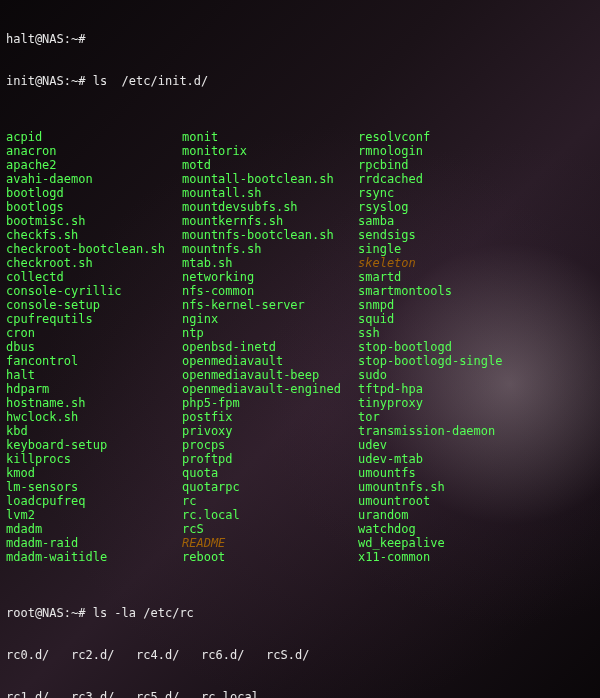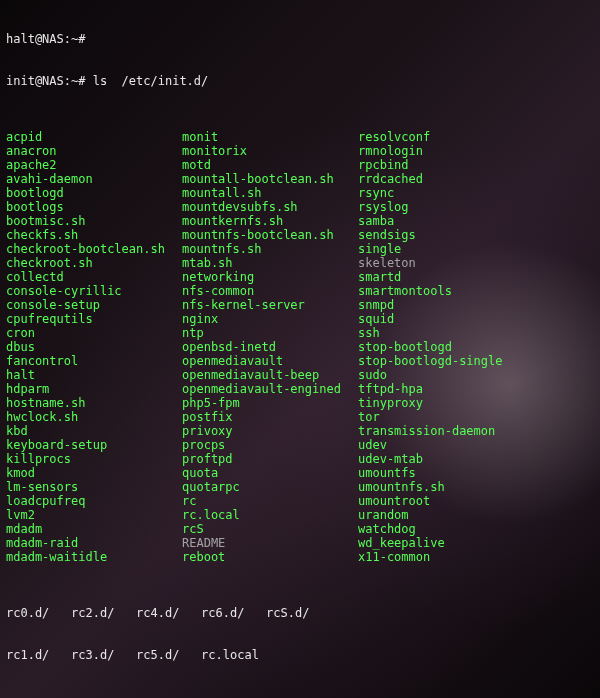--- a/index.html
+++ b/index.html
@@ -39,7 +39,7 @@
   .col.c2 { width: auto; }
   .entry { display: block; height: 14px; }
   .green { color: #55ff55; }
-  .white { color: #a3a3a3; }
+  .white { color: #a16207; font-style: italic; }
   .prompt, .cmd, .plain, .lsrow { height: 14px; }
 </style>
 </head>

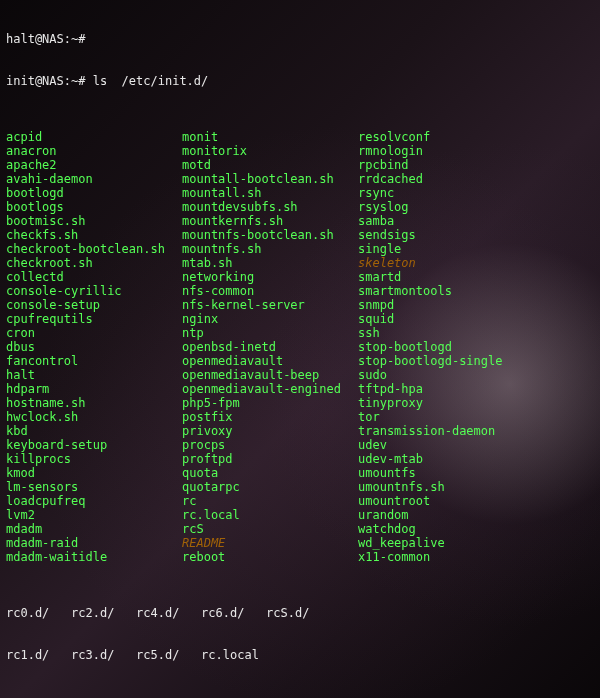--- a/index.html
+++ b/index.html
@@ -56,6 +56,7 @@
     <div class="col c2" id="col2"><span class="entry green">resolvconf</span><span class="entry green">rmnologin</span><span class="entry green">rpcbind</span><span class="entry green">rrdcached</span><span class="entry green">rsync</span><span class="entry green">rsyslog</span><span class="entry green">samba</span><span class="entry green">sendsigs</span><span class="entry green">single</span><span class="entry white">skeleton</span><span class="entry green">smartd</span><span class="entry green">smartmontools</span><span class="entry green">snmpd</span><span class="entry green">squid</span><span class="entry green">ssh</span><span class="entry green">stop-bootlogd</span><span class="entry green">stop-bootlogd-single</span><span class="entry green">sudo</span><span class="entry green">tftpd-hpa</span><span class="entry green">tinyproxy</span><span class="entry green">tor</span><span class="entry green">transmission-daemon</span><span class="entry green">udev</span><span class="entry green">udev-mtab</span><span class="entry green">umountfs</span><span class="entry green">umountnfs.sh</span><span class="entry green">umountroot</span><span class="entry green">urandom</span><span class="entry green">watchdog</span><span class="entry green">wd_keepalive</span><span class="entry green">x11-common</span></div>
   </div>
 
+  <div class="cmd">root@NAS:~# ls -la /etc/rc</div>
   <div class="plain">rc0.d/   rc2.d/   rc4.d/   rc6.d/   rcS.d/</div>
   <div class="plain">rc1.d/   rc3.d/   rc5.d/   rc.local</div>
   

